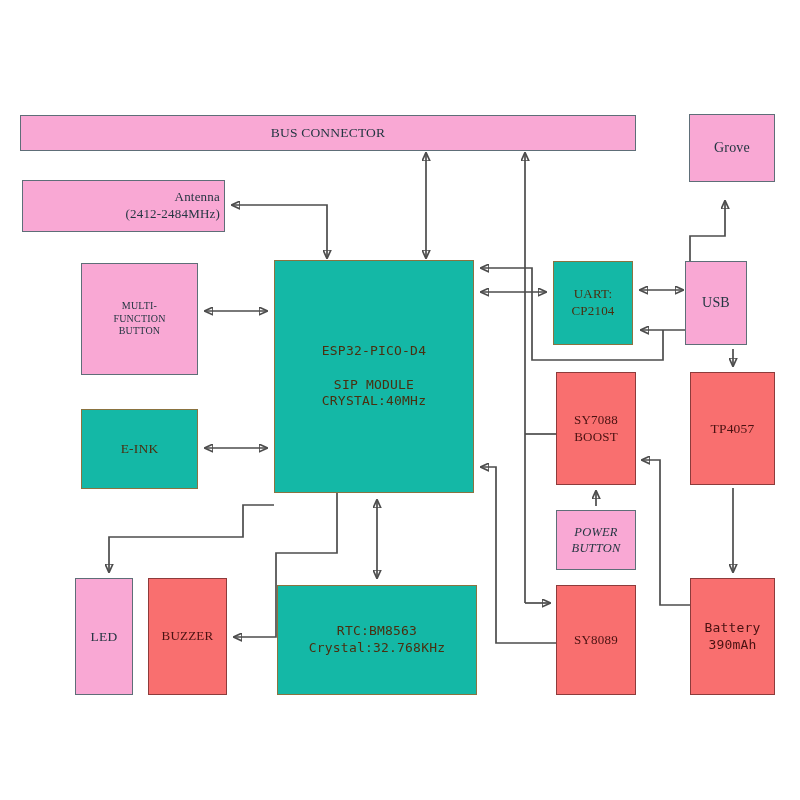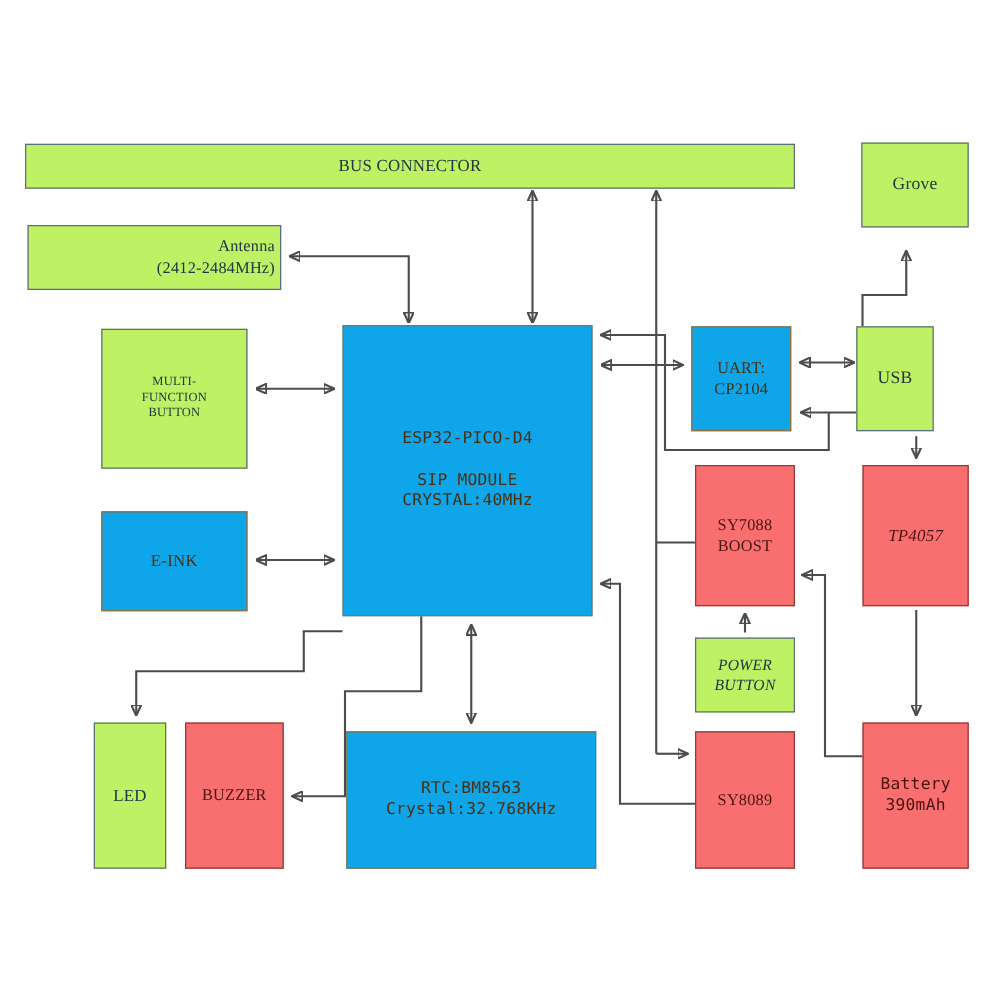--- a/index.html
+++ b/index.html
@@ -31,7 +31,7 @@
     white-space: pre-line;
     letter-spacing: 0.2px;
   }
-  .blk.blue   { background: #bef264; border-color: #5e6e78; color: #243642; }
+  .blk.blue   { background: #f9a8d4; border-color: #5e6e78; color: #243642; }
   .blk.yellow { background: #0ea5e9; border-color: #8a7340; color: #4a2f10; }
   .blk.red    { background: #f96f6f; border-color: #8d3b3b; color: #4a1212; }
   .blk .inner { width: 100%; padding: 0 4px; }

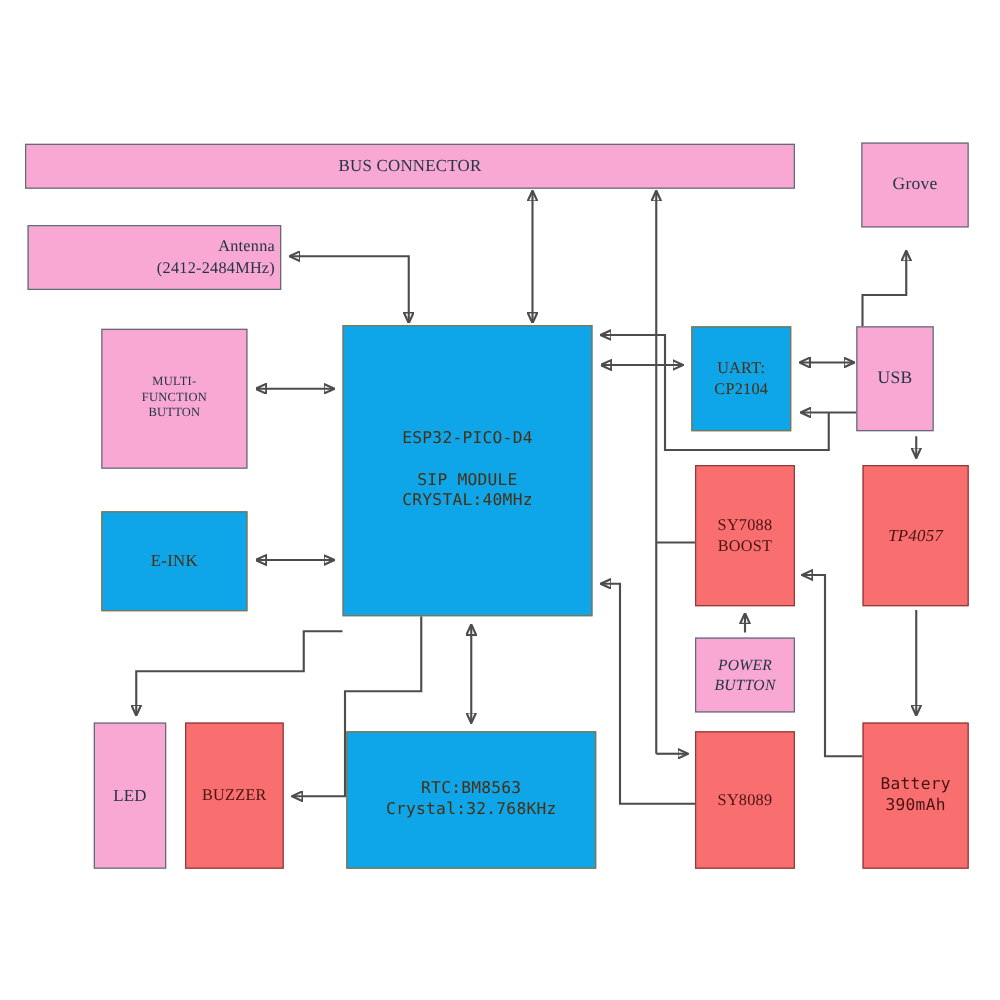--- a/index.html
+++ b/index.html
@@ -32,7 +32,7 @@
     letter-spacing: 0.2px;
   }
   .blk.blue   { background: #f9a8d4; border-color: #5e6e78; color: #243642; }
-  .blk.yellow { background: #0ea5e9; border-color: #8a7340; color: #4a2f10; }
+  .blk.yellow { background: #14b8a6; border-color: #8a7340; color: #4a2f10; }
   .blk.red    { background: #f96f6f; border-color: #8d3b3b; color: #4a1212; }
   .blk .inner { width: 100%; padding: 0 4px; }
   svg.wires {

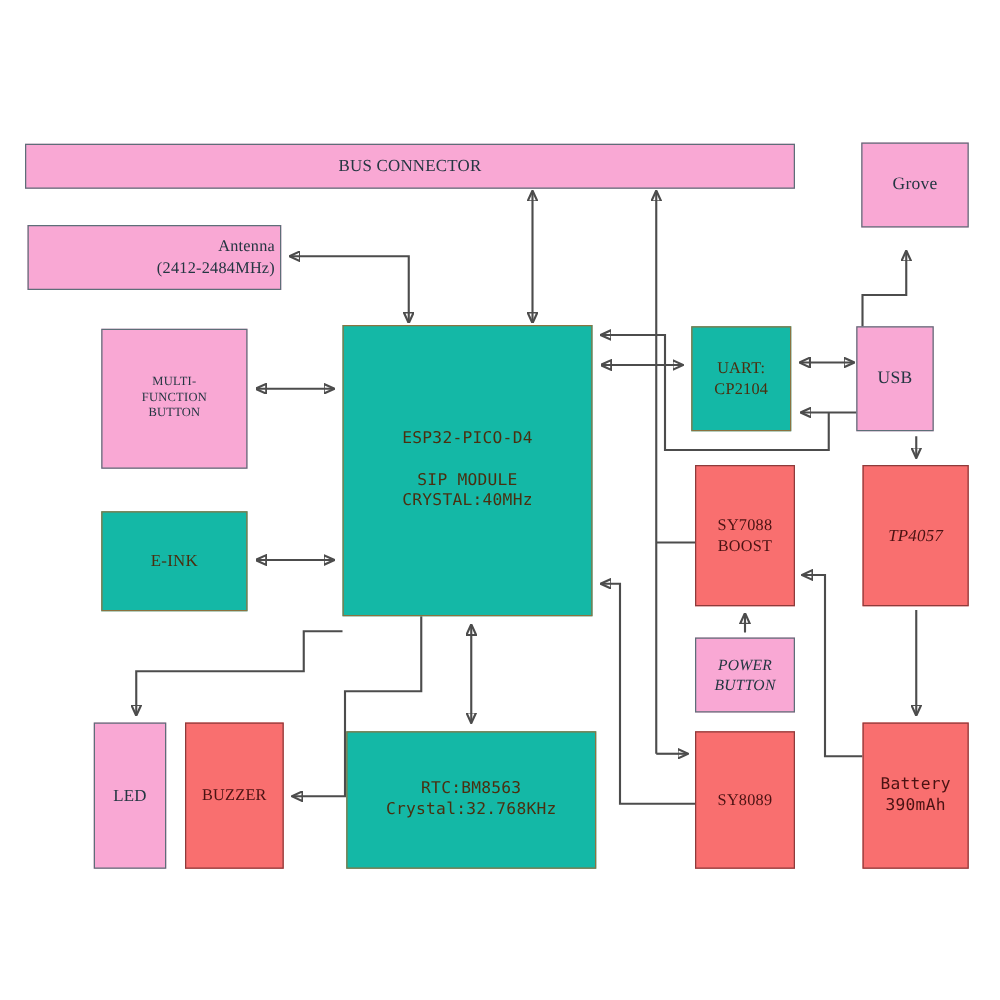--- a/index.html
+++ b/index.html
@@ -128,7 +128,7 @@
       <div class="blk yellow" style="left: 81px; top: 409px; width: 117px; height: 80px;"><div class="inner" style="font-size: 13.5px;">E-INK</div></div>
       <div class="blk red" style="left: 556px; top: 372px; width: 80px; height: 113px;"><div class="inner" style="font-size: 13px;">SY7088
 BOOST</div></div>
-      <div class="blk red" style="left: 690px; top: 372px; width: 85px; height: 113px;"><div class="inner" style="font-size: 13.5px; font-style: italic;">TP4057</div></div>
+      <div class="blk red" style="left: 690px; top: 372px; width: 85px; height: 113px;"><div class="inner" style="font-size: 13.5px;">TP4057</div></div>
       <div class="blk blue" style="left: 556px; top: 510px; width: 80px; height: 60px; font-style: italic;"><div class="inner" style="font-size: 12.5px;">POWER
 BUTTON</div></div>
       <div class="blk blue" style="left: 75px; top: 578px; width: 58px; height: 117px;"><div class="inner" style="font-size: 13.5px;">LED</div></div>

